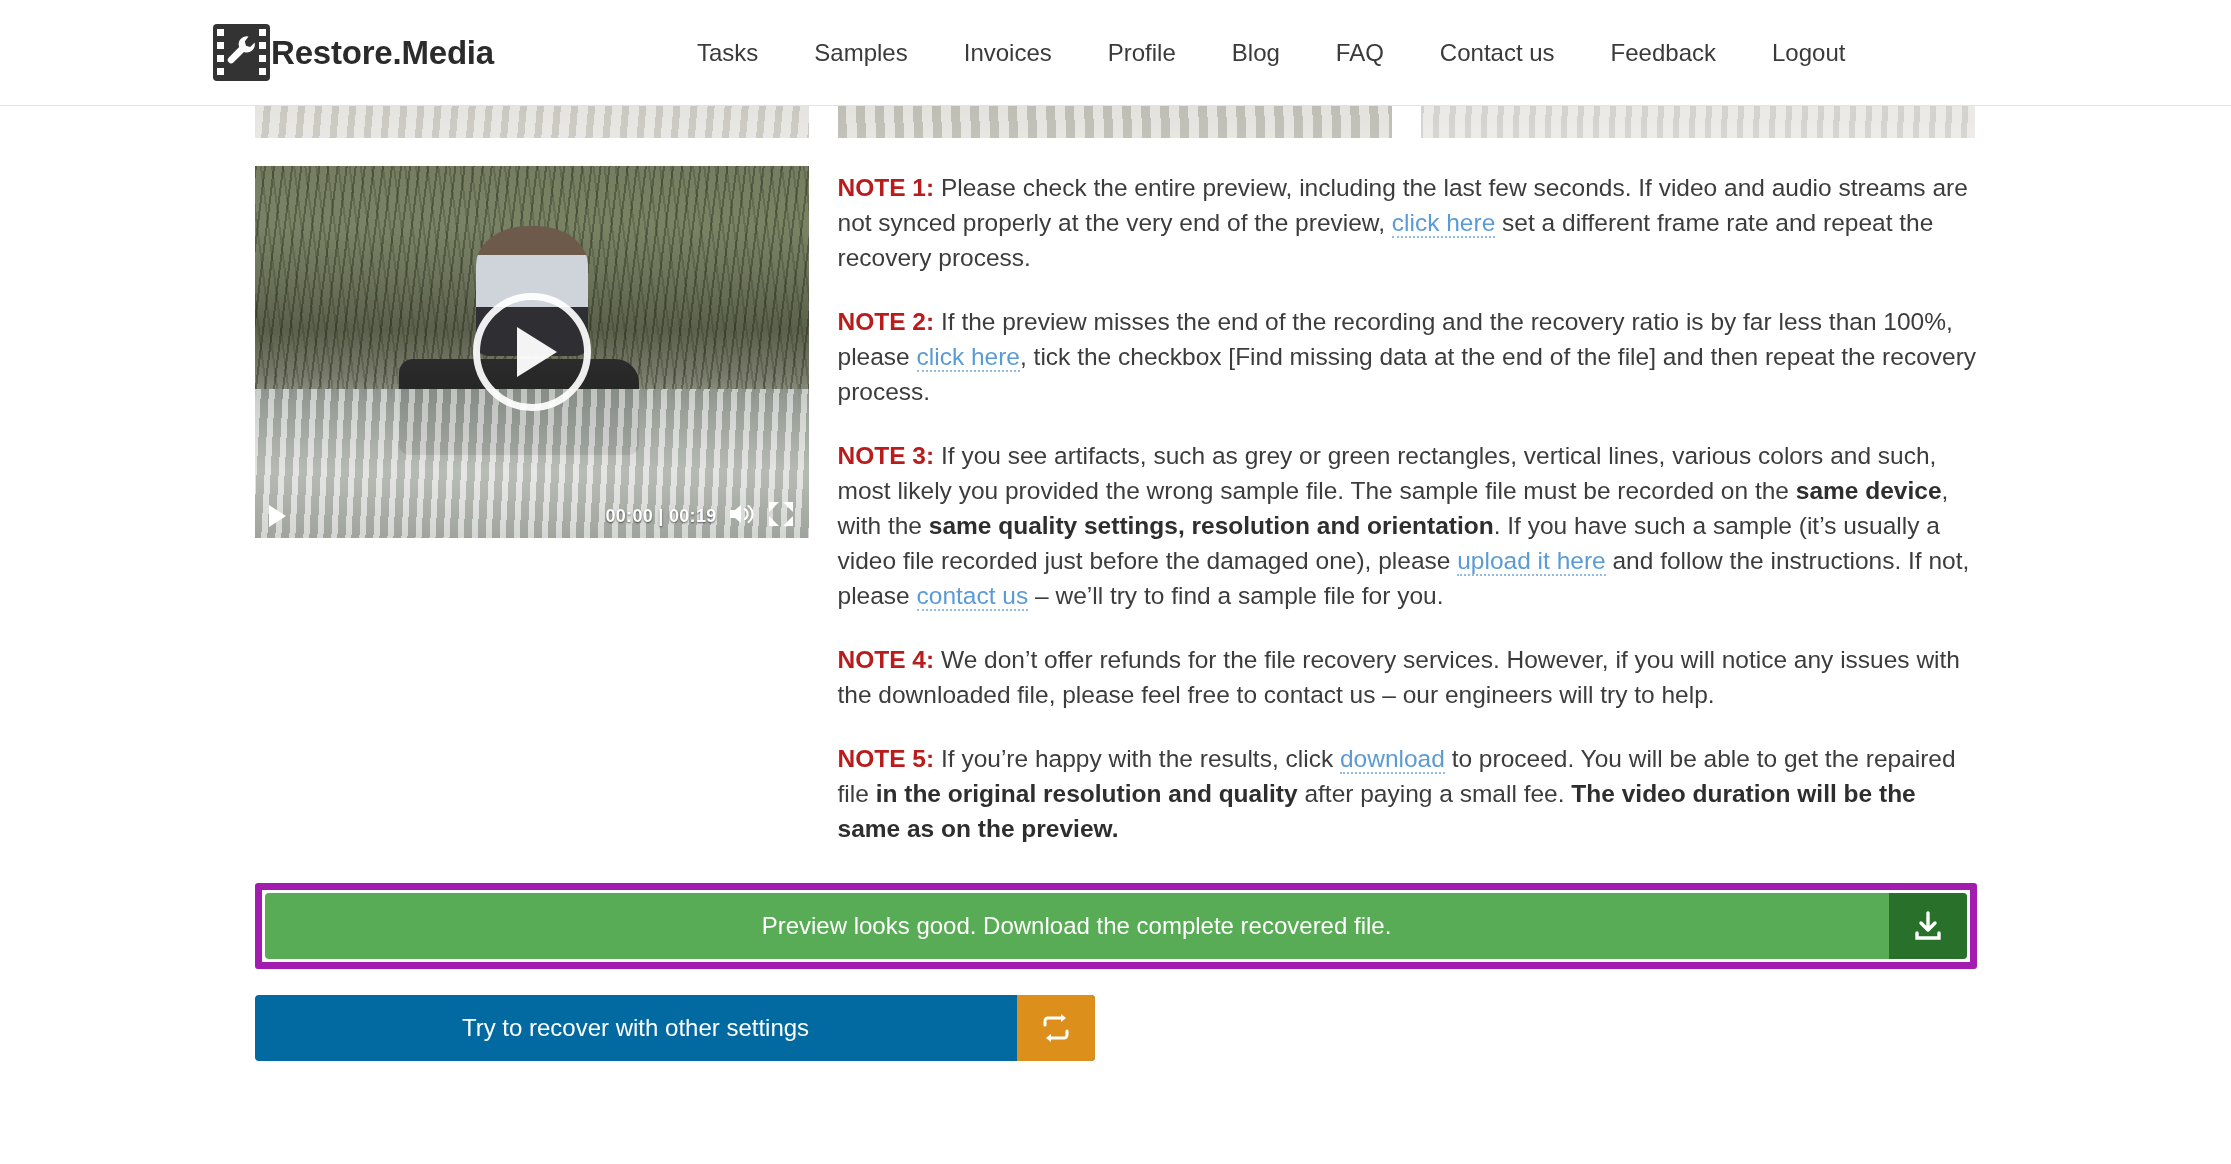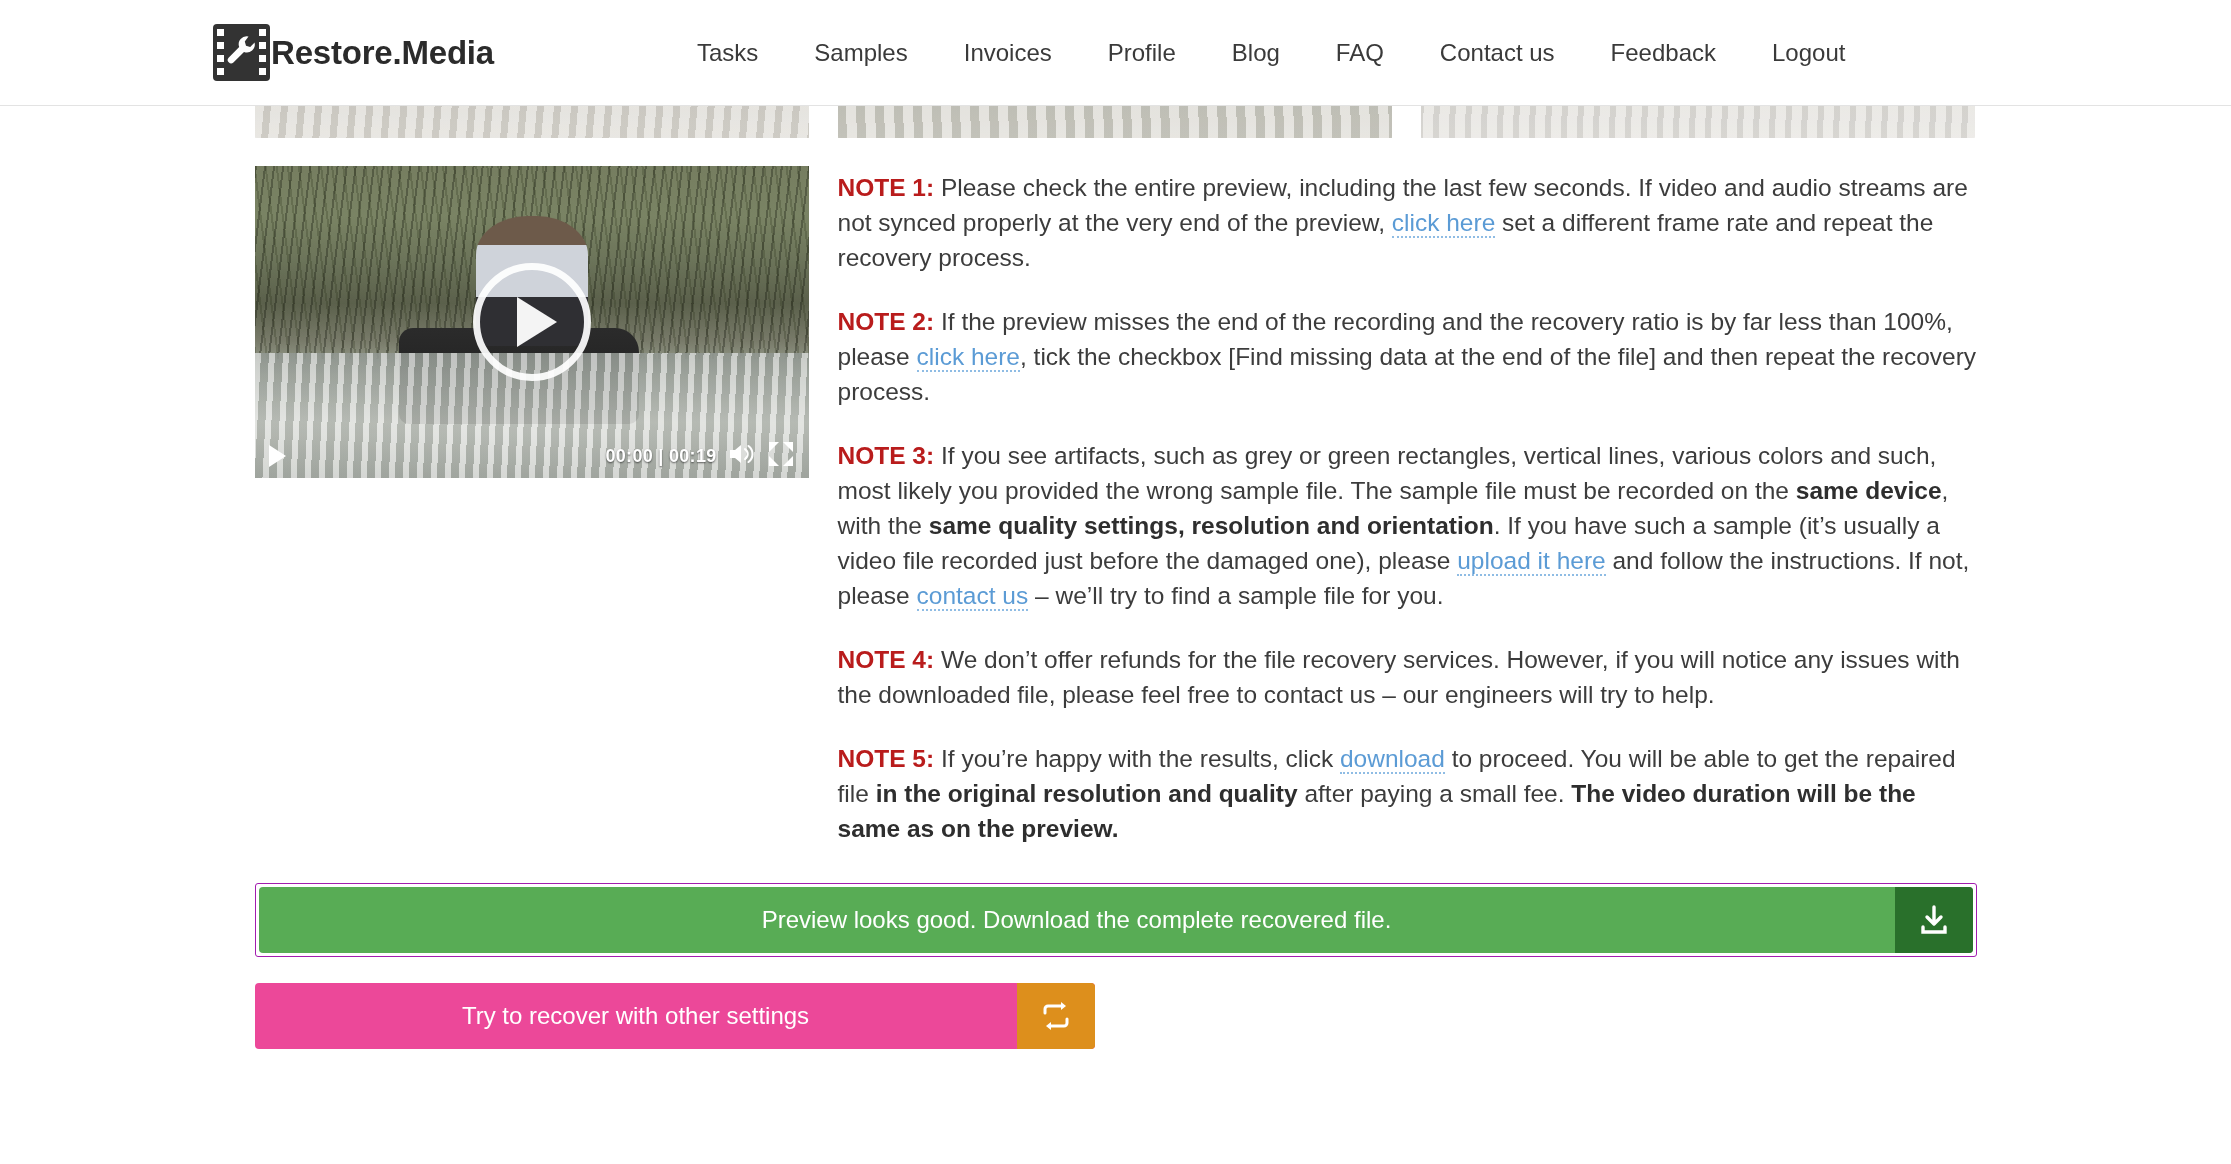--- a/index.html
+++ b/index.html
@@ -118,7 +118,7 @@
   .player {
     position: relative;
     width: 554px;
-    height: 312px;
+    height: 372px;
     overflow: hidden;
     background: #404040;
   }

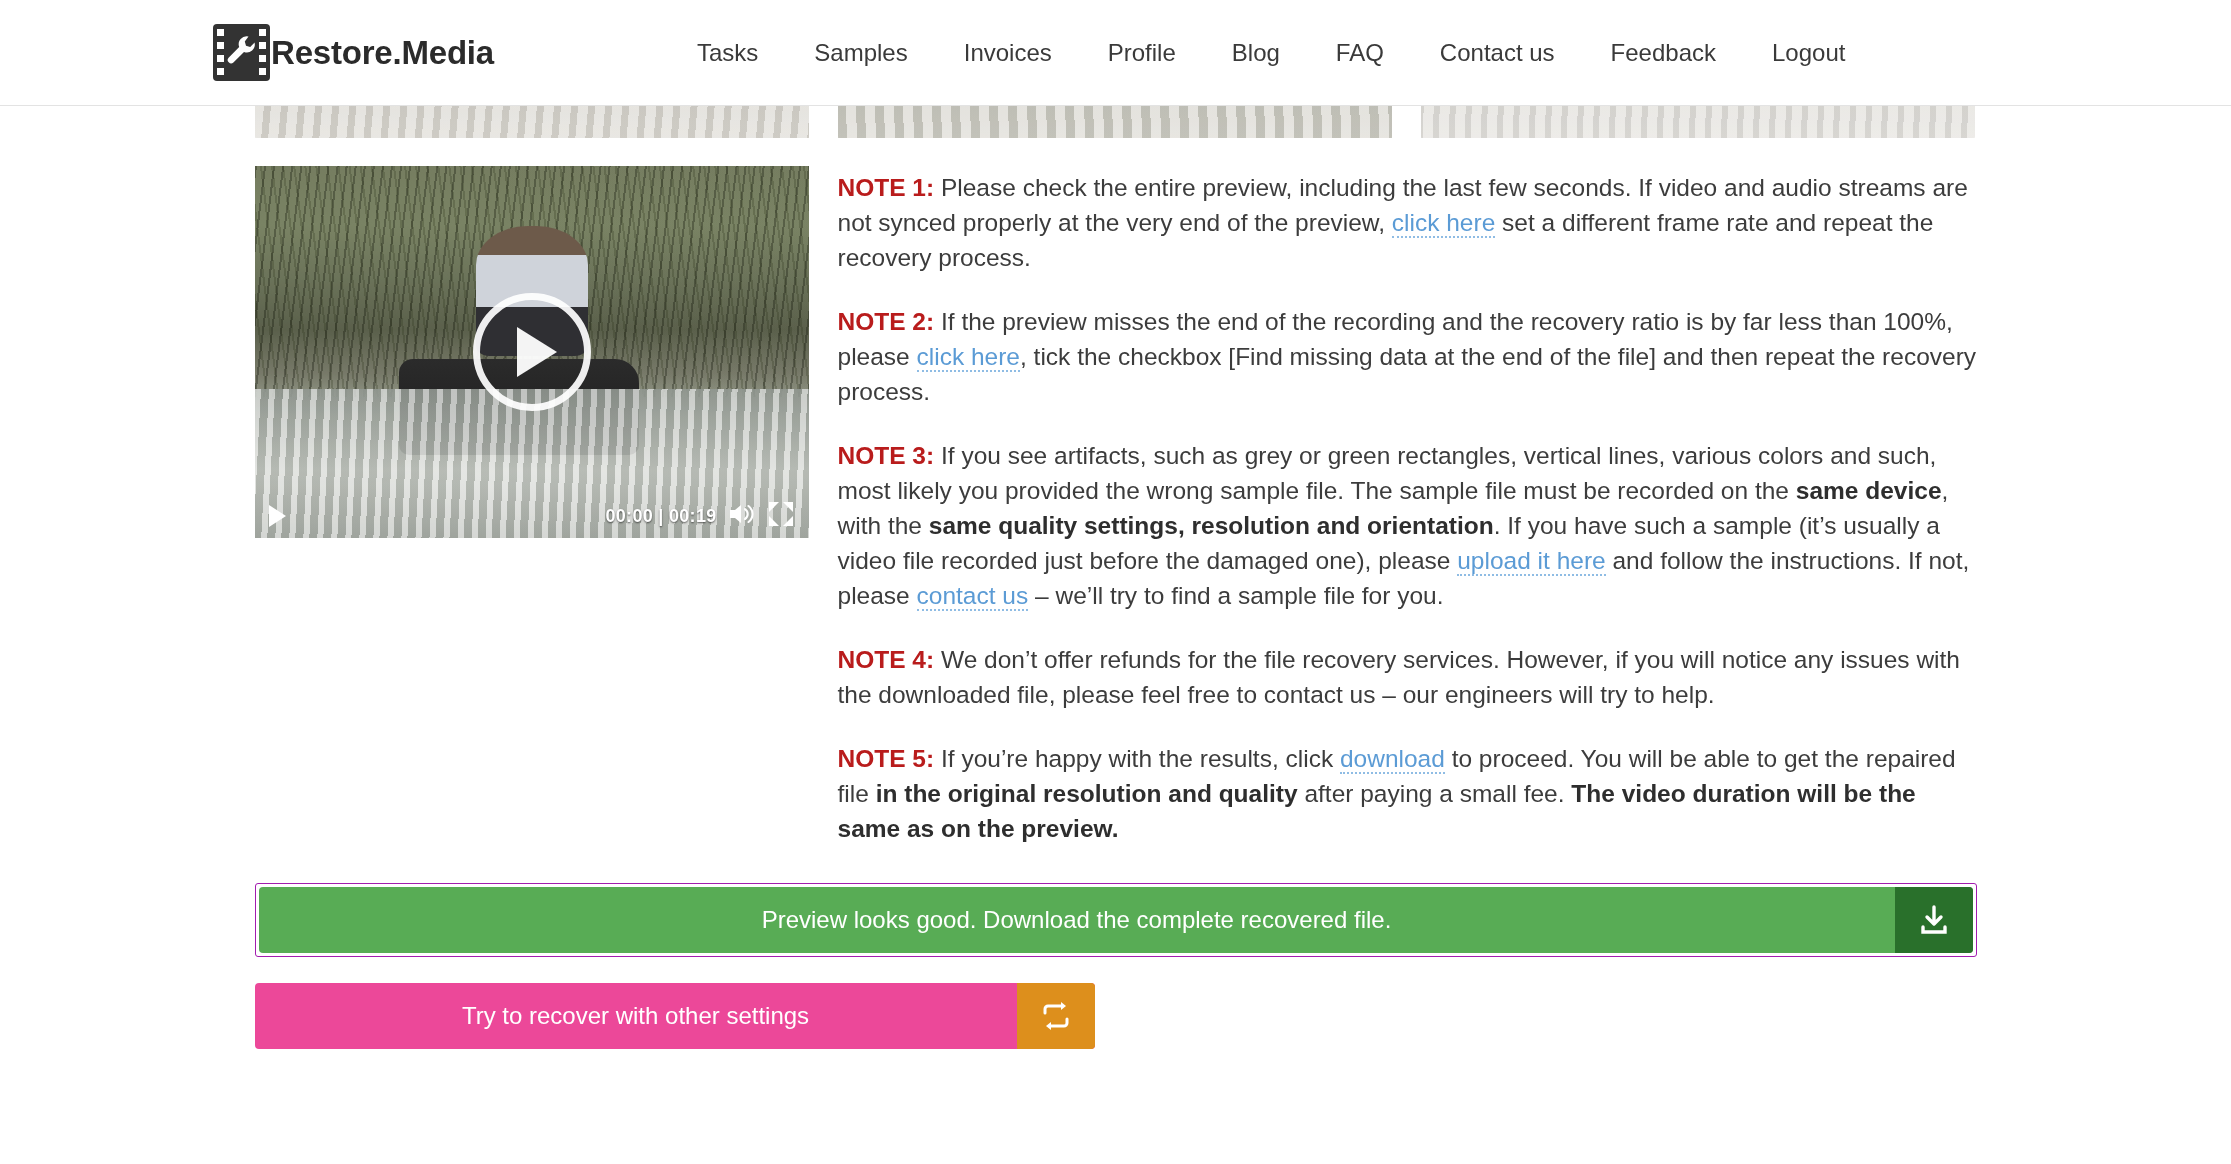--- a/index.html
+++ b/index.html
@@ -261,7 +261,7 @@
   .btn.red .iconbox { background: #b6161a; }
 
   .highlight-wrap {
-    border: 1px solid #a21caf;
+    border: 7px solid #a21caf;
     border-radius: 3px;
     padding: 3px;
     background: #ffffff;

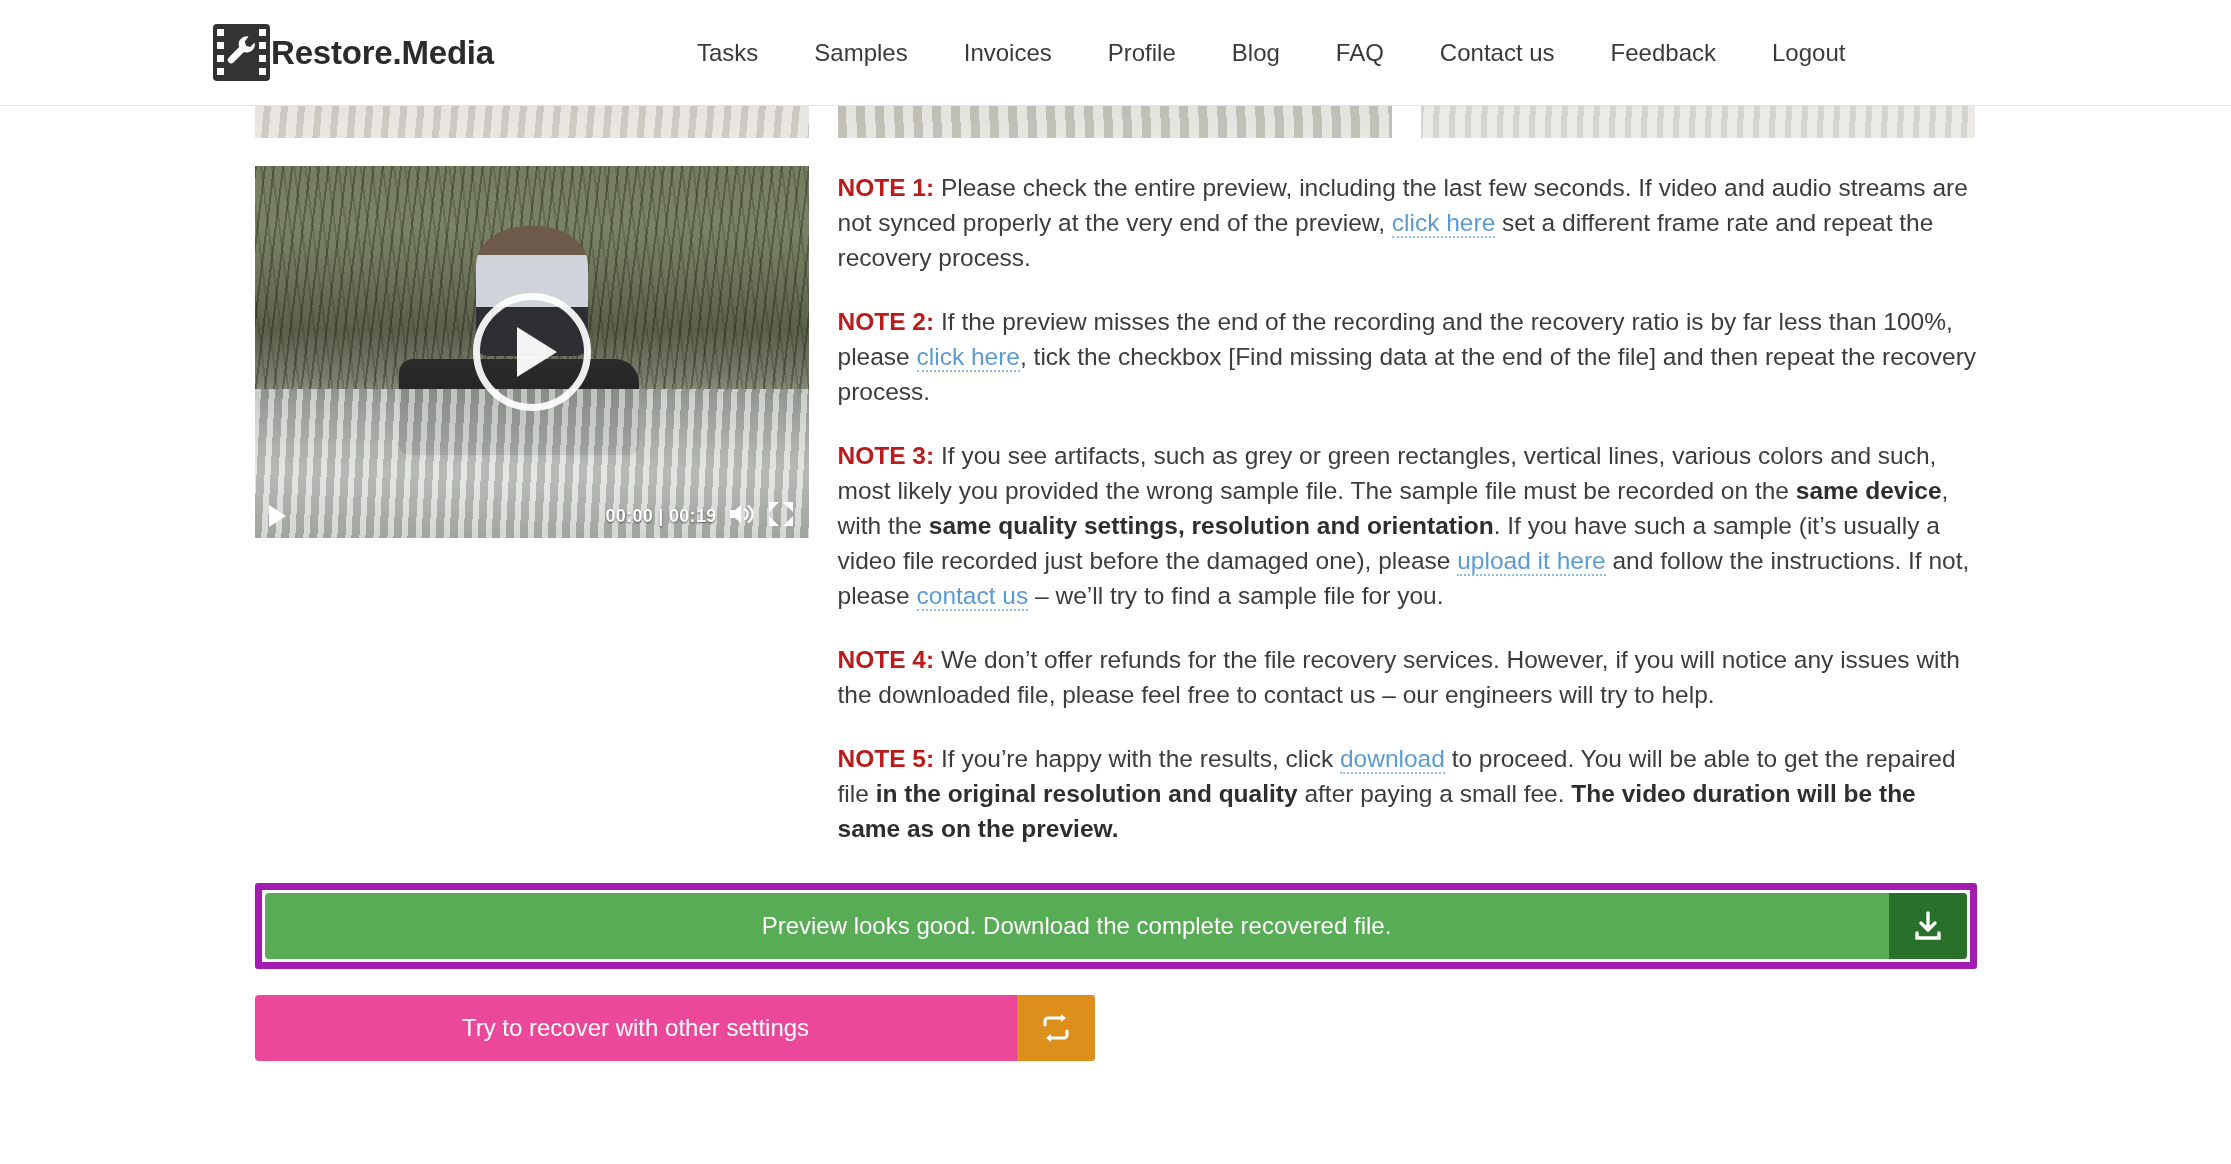--- a/index.html
+++ b/index.html
@@ -255,7 +255,7 @@
 
   .btn.green { background: #58ac55; }
   .btn.green .iconbox { background: #29702b; }
-  .btn.orange { background: #ec4899; }
+  .btn.orange { background: #0369a1; }
   .btn.orange .iconbox { background: #dd8f1c; }
   .btn.red { background: #dd5c56; }
   .btn.red .iconbox { background: #b6161a; }

